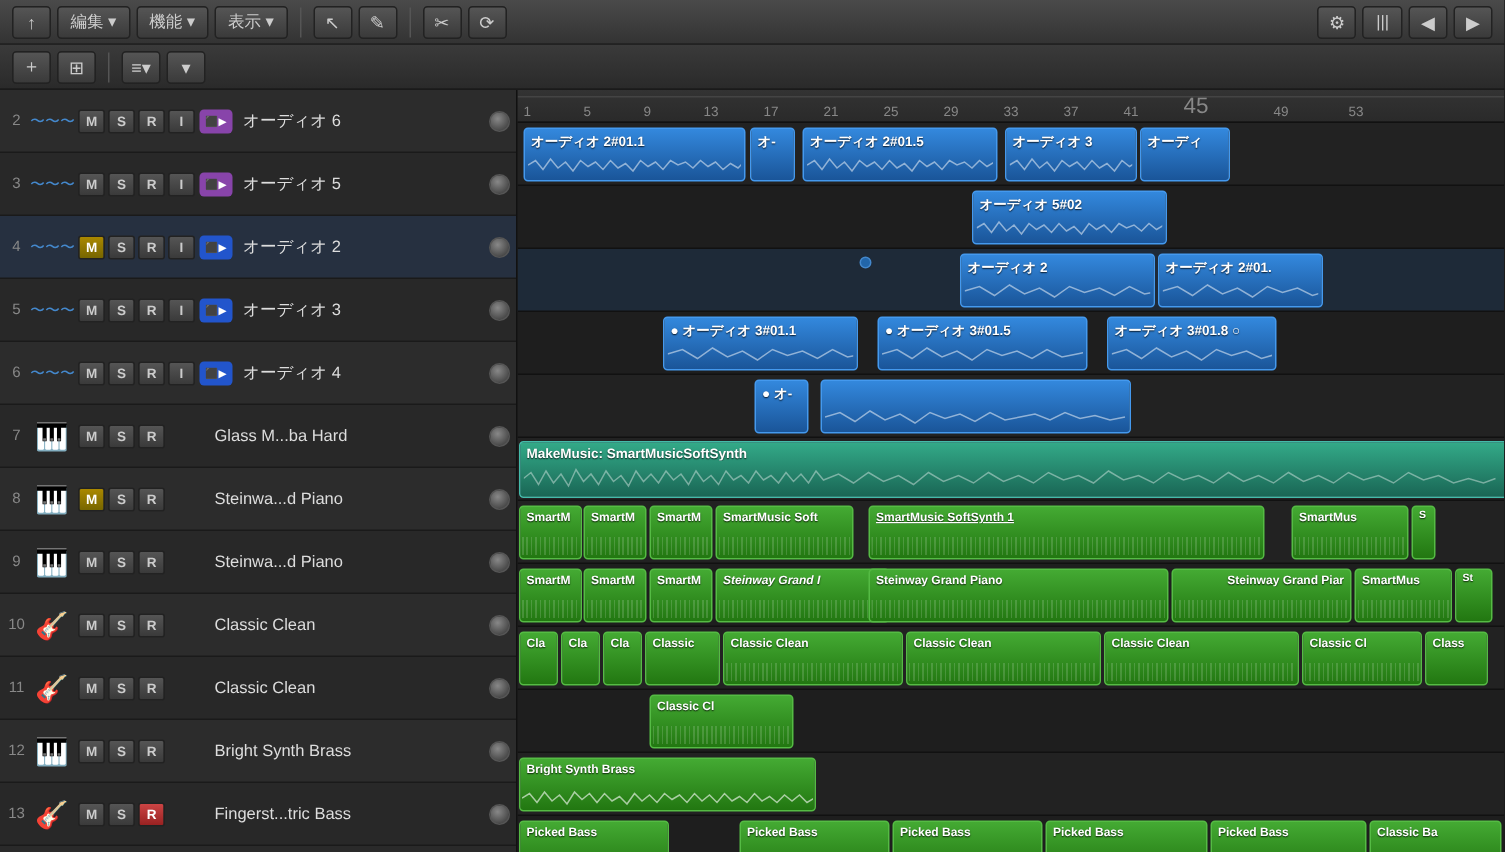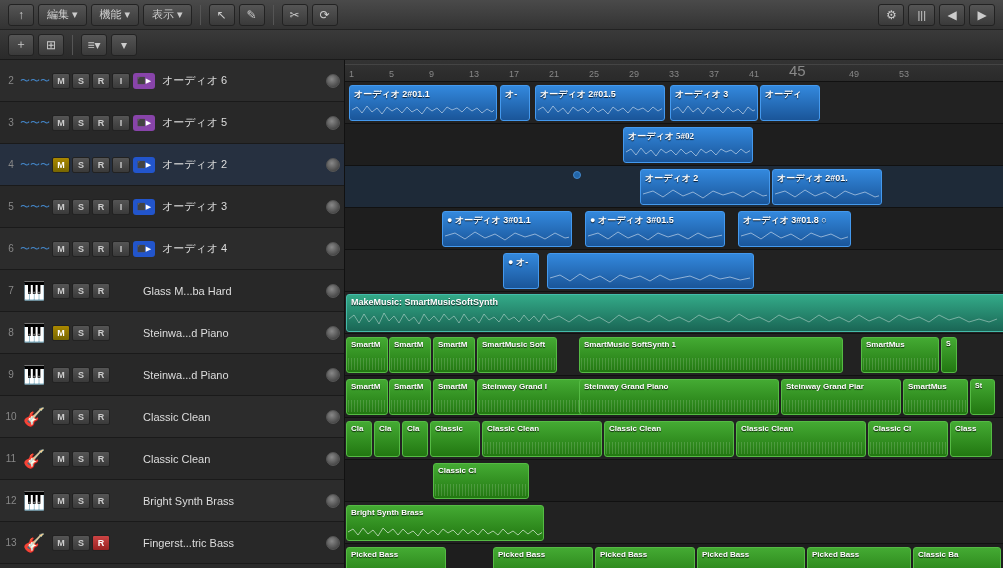--- a/index.html
+++ b/index.html
@@ -544,7 +544,7 @@
       </div>
 
       <div class="track-lane">
-        <div class="clip clip-blue" style="left:278px;width:130px;font-family:Liberation Serif, serif;">
+        <div class="clip clip-blue" style="left:303px;width:130px;">
           <div class="clip-title">オーディオ 5#02</div>
           <div style="position:absolute;bottom:3px;left:2px;right:2px;height:14px;overflow:hidden;">
             <svg width="100%" height="14">

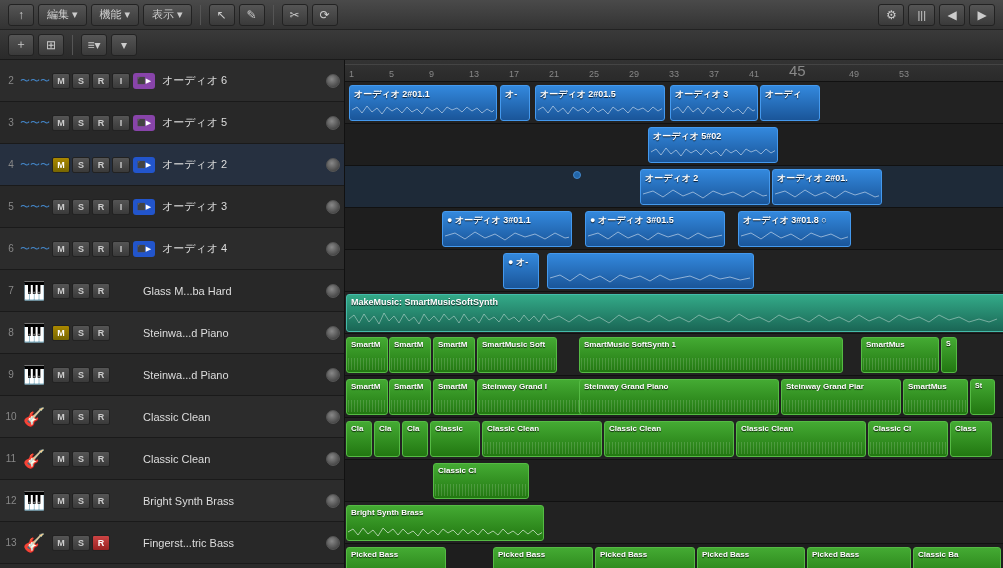--- a/index.html
+++ b/index.html
@@ -639,7 +639,7 @@
           <div class="clip-title" style="font-size:8px;">SmartM</div>
           <div style="position:absolute;bottom:2px;left:1px;right:1px;height:12px;overflow:hidden;opacity:0.5;background:repeating-linear-gradient(90deg,rgba(255,255,255,0.3) 0px,rgba(255,255,255,0.3) 1px,transparent 1px,transparent 3px);"></div>
         </div>
-        <div class="clip clip-green" style="left:132px;width:80px;">
+        <div class="clip clip-green" style="left:132px;width:92px;">
           <div class="clip-title" style="font-size:8px;">SmartMusic Soft</div>
           <div style="position:absolute;bottom:2px;left:1px;right:1px;height:12px;overflow:hidden;opacity:0.5;background:repeating-linear-gradient(90deg,rgba(255,255,255,0.3) 0px,rgba(255,255,255,0.3) 1px,transparent 1px,transparent 3px);"></div>
         </div>

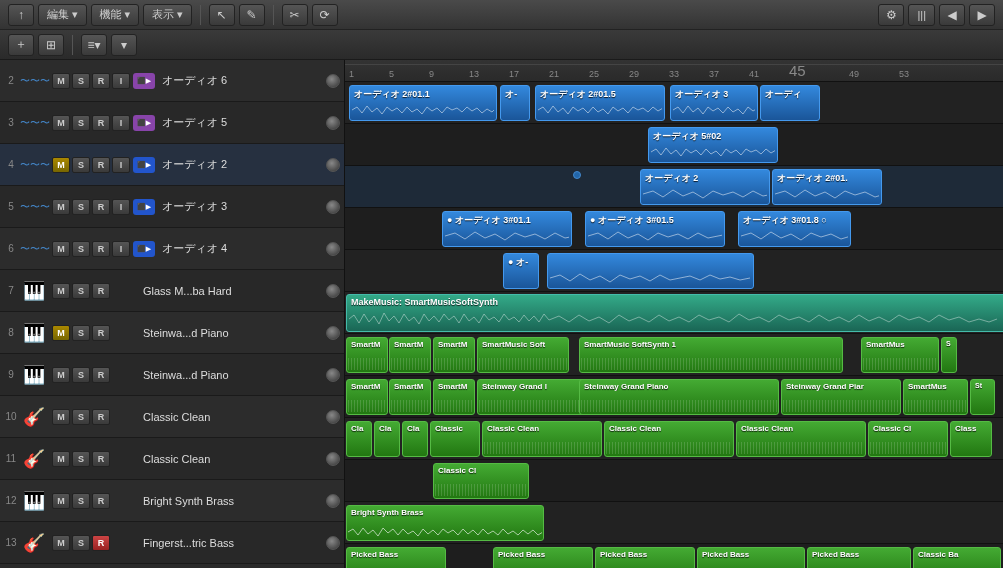--- a/index.html
+++ b/index.html
@@ -643,7 +643,7 @@
           <div class="clip-title" style="font-size:8px;">SmartMusic Soft</div>
           <div style="position:absolute;bottom:2px;left:1px;right:1px;height:12px;overflow:hidden;opacity:0.5;background:repeating-linear-gradient(90deg,rgba(255,255,255,0.3) 0px,rgba(255,255,255,0.3) 1px,transparent 1px,transparent 3px);"></div>
         </div>
-        <div class="clip clip-green" style="left:234px;width:264px;">
+        <div class="clip clip-green" style="left:234px;width:264px;text-decoration:underline;">
           <div class="clip-title" style="font-size:8px;">SmartMusic SoftSynth 1</div>
           <div style="position:absolute;bottom:2px;left:1px;right:1px;height:12px;overflow:hidden;opacity:0.5;background:repeating-linear-gradient(90deg,rgba(255,255,255,0.3) 0px,rgba(255,255,255,0.3) 1px,transparent 1px,transparent 3px);"></div>
         </div>

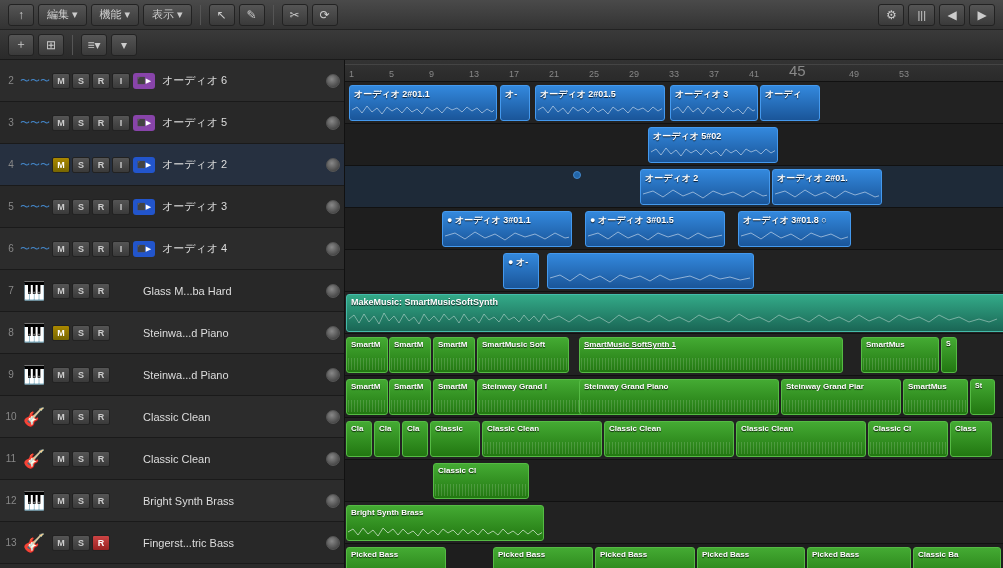--- a/index.html
+++ b/index.html
@@ -669,7 +669,7 @@
           <div class="clip-title" style="font-size:8px;">SmartM</div>
           <div style="position:absolute;bottom:2px;left:1px;right:1px;height:12px;overflow:hidden;opacity:0.5;background:repeating-linear-gradient(90deg,rgba(255,255,255,0.3) 0px,rgba(255,255,255,0.3) 1px,transparent 1px,transparent 3px);"></div>
         </div>
-        <div class="clip clip-green" style="left:132px;width:116px;">
+        <div class="clip clip-green" style="left:132px;width:116px;font-style:italic;">
           <div class="clip-title" style="font-size:8px;">Steinway Grand I</div>
           <div style="position:absolute;bottom:2px;left:1px;right:1px;height:12px;overflow:hidden;opacity:0.5;background:repeating-linear-gradient(90deg,rgba(255,255,255,0.3) 0px,rgba(255,255,255,0.3) 1px,transparent 1px,transparent 3px);"></div>
         </div>

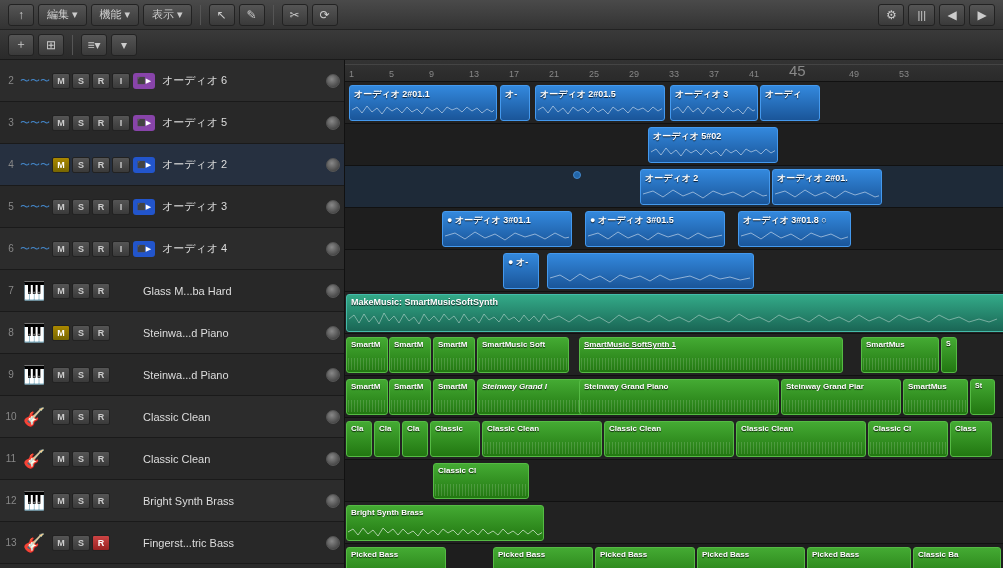--- a/index.html
+++ b/index.html
@@ -678,7 +678,7 @@
           <div style="position:absolute;bottom:2px;left:1px;right:1px;height:12px;overflow:hidden;opacity:0.5;background:repeating-linear-gradient(90deg,rgba(255,255,255,0.3) 0px,rgba(255,255,255,0.3) 1px,transparent 1px,transparent 3px);"></div>
         </div>
         <div class="clip clip-green" style="left:436px;width:120px;">
-          <div class="clip-title" style="font-size:8px;">Steinway Grand Piar</div>
+          <div class="clip-title" style="font-size:8px;text-align:right;">Steinway Grand Piar</div>
           <div style="position:absolute;bottom:2px;left:1px;right:1px;height:12px;overflow:hidden;opacity:0.5;background:repeating-linear-gradient(90deg,rgba(255,255,255,0.3) 0px,rgba(255,255,255,0.3) 1px,transparent 1px,transparent 3px);"></div>
         </div>
         <div class="clip clip-green" style="left:558px;width:65px;">

